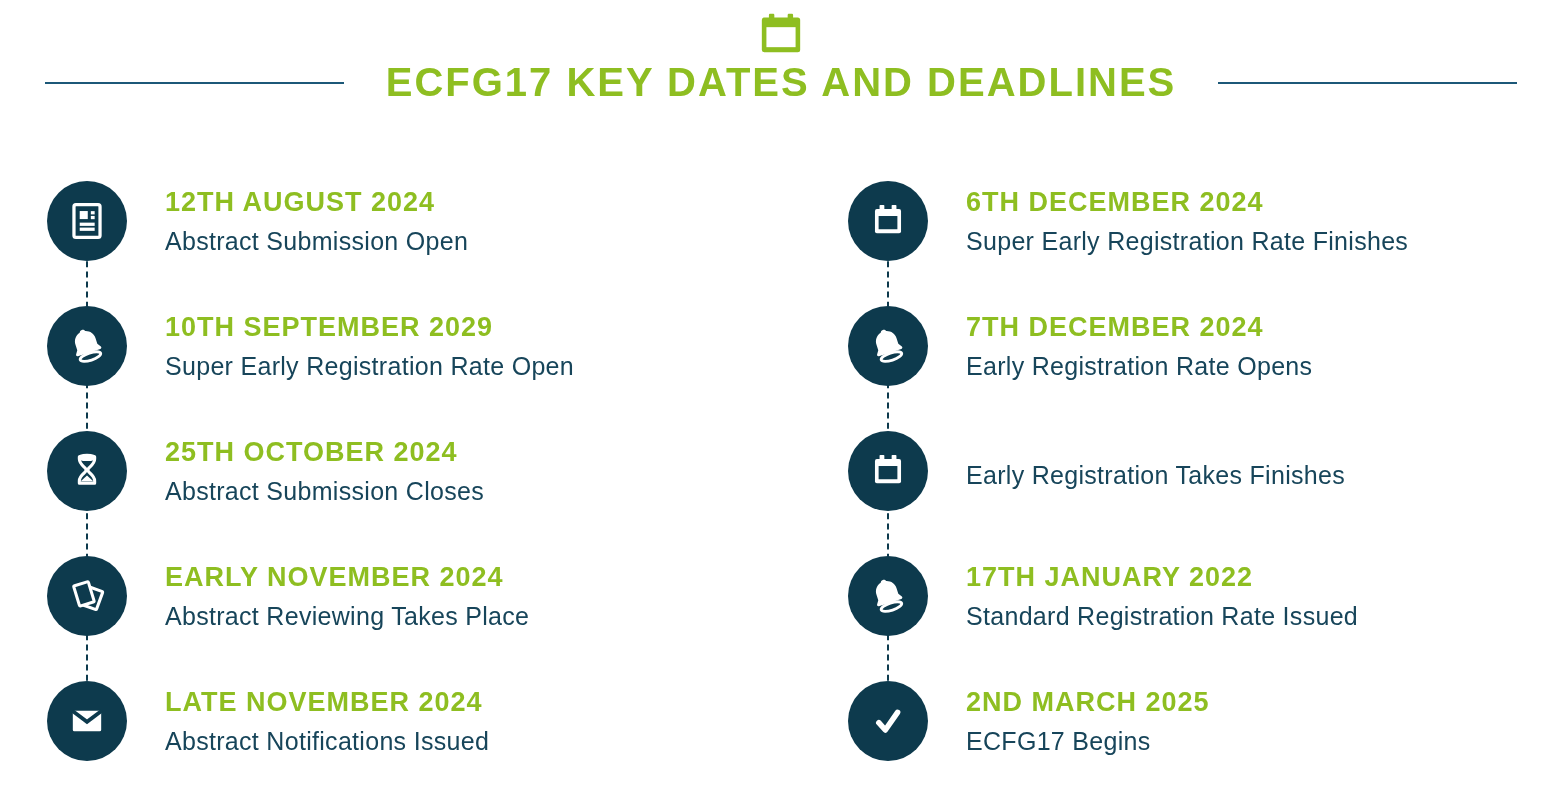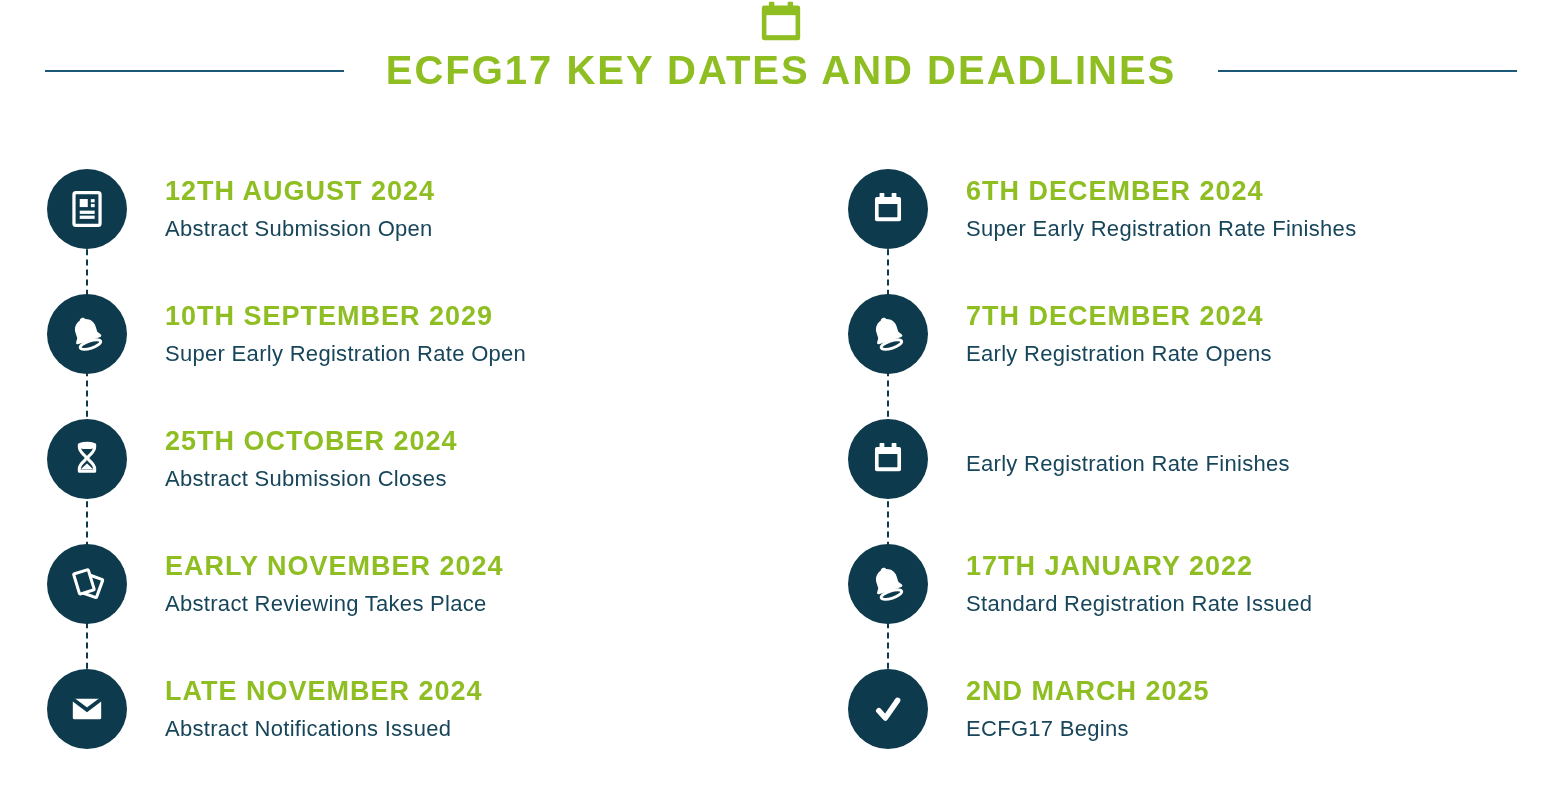--- a/index.html
+++ b/index.html
@@ -14,7 +14,7 @@
   .page{width:1562px;height:806px;position:relative;}
 
   
-  header{padding-top:0;}
+  header{padding-top:12px;}
   .header-icon{display:flex;justify-content:center;}
   .header-icon svg{width:50px;height:42px;}
   .title-row{display:flex;align-items:center;margin-top:6px;padding:0 45px;}

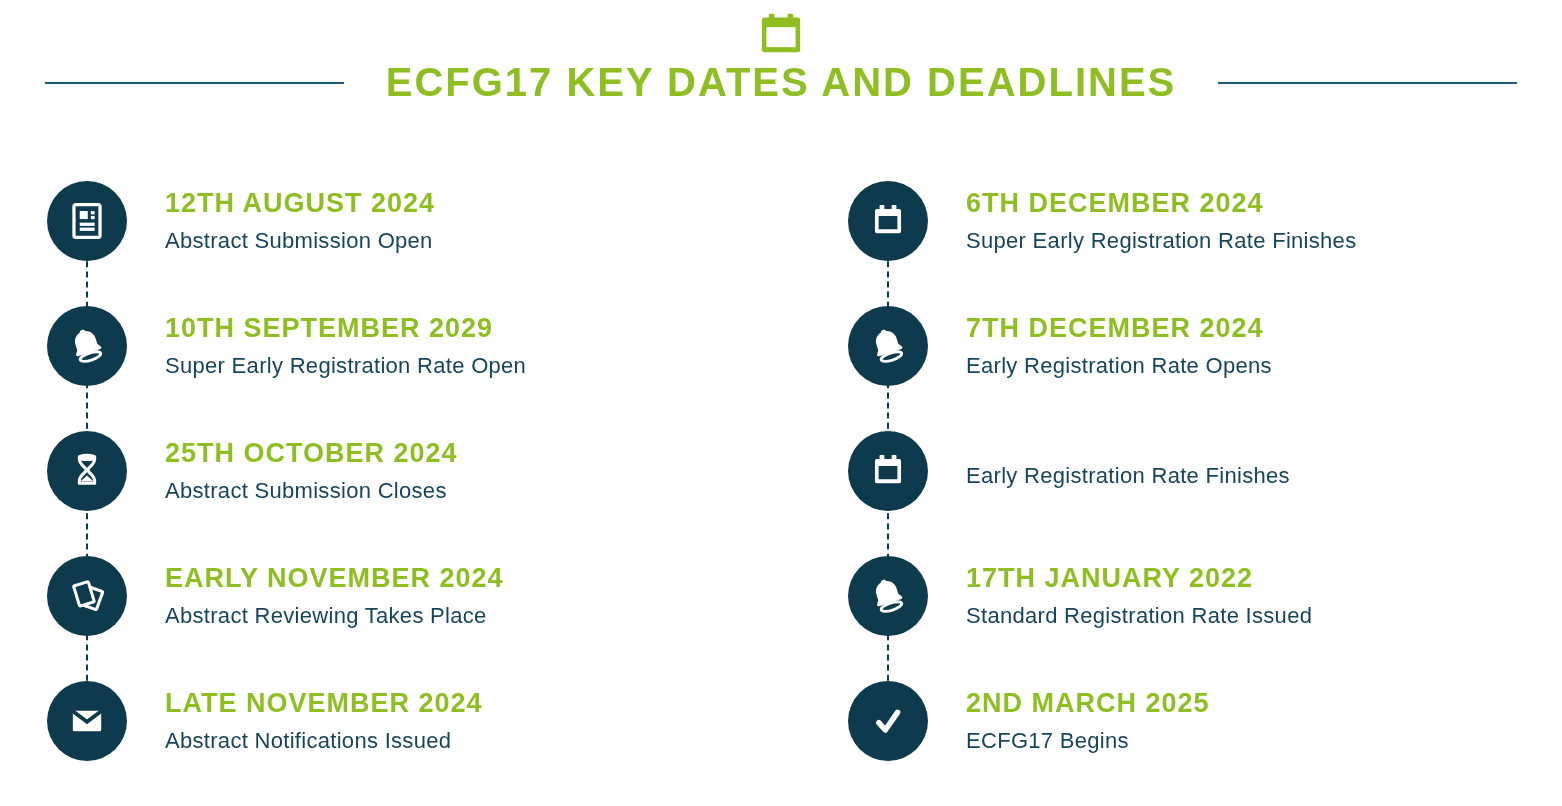--- a/index.html
+++ b/index.html
@@ -36,7 +36,7 @@
   .t-text{margin-left:38px;}
   .t-date{color:var(--green);font-size:27px;font-weight:700;letter-spacing:1px;
     white-space:nowrap;}
-  .t-label{color:var(--text-navy);font-size:22px;letter-spacing:.3px;
+  .t-label{color:var(--text-navy);font-size:25px;letter-spacing:.3px;
     margin-top:9px;white-space:nowrap;}
 </style>
 </head>

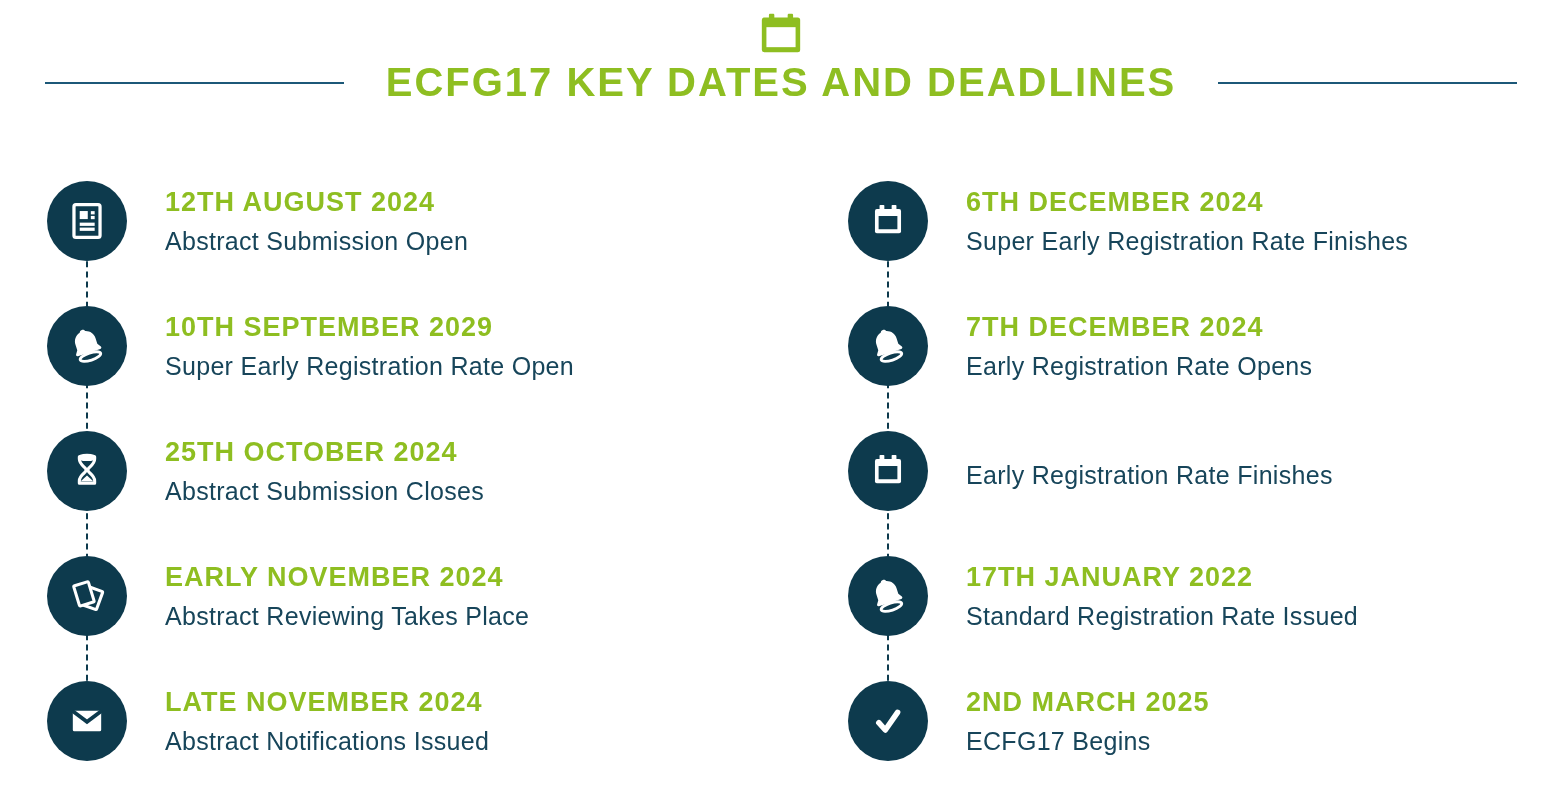--- a/index.html
+++ b/index.html
@@ -168,7 +168,7 @@
             </svg>
           </div>
           <div class="t-text">
-            <div class="t-label">Early Registration Rate Finishes</div>
+            <div class="t-label">Early Registration Takes Finishes</div>
           </div>
         </div>
         <div class="t-item">

